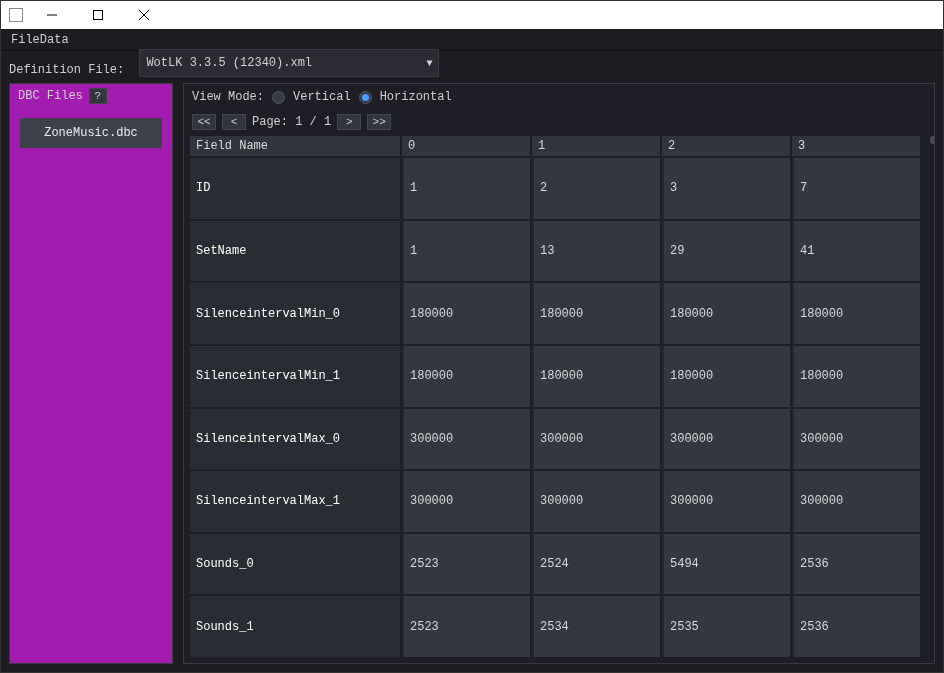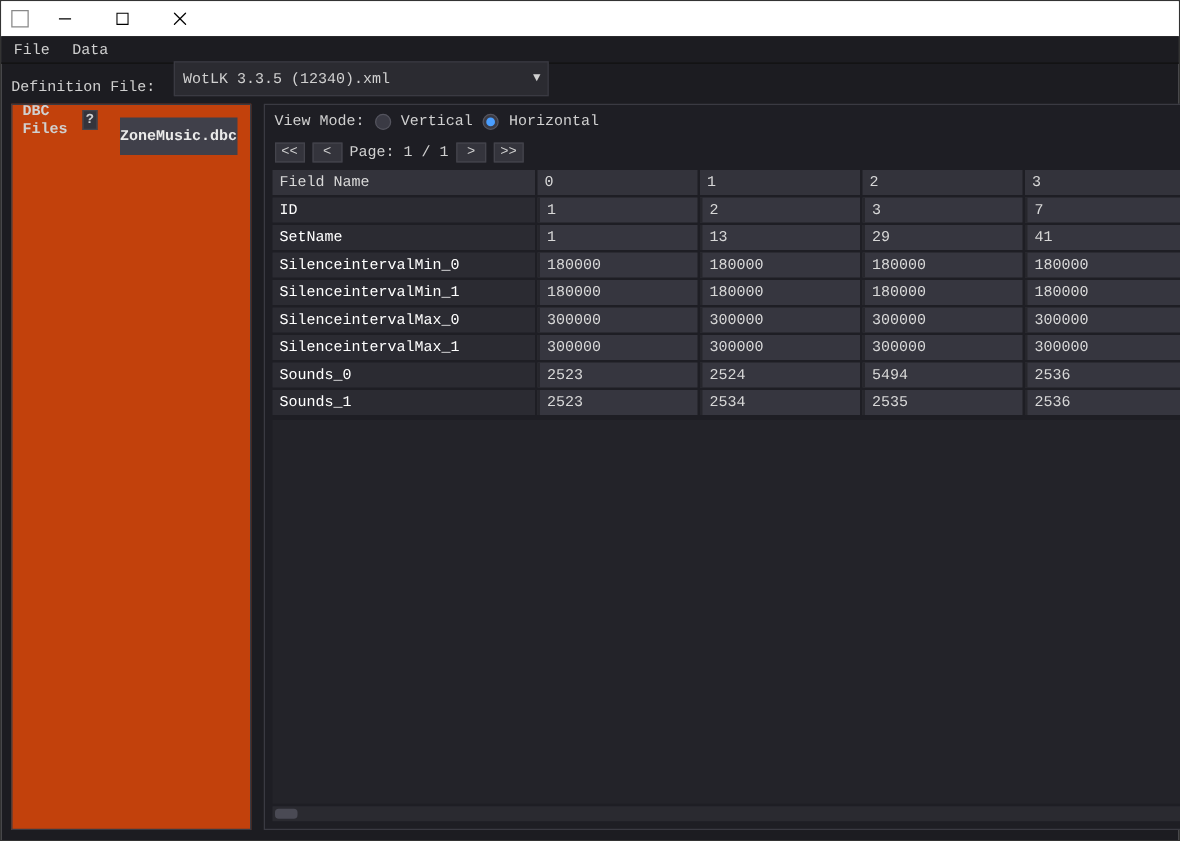--- a/index.html
+++ b/index.html
@@ -56,7 +56,6 @@
   height: 22px;
   display: flex;
   align-items: center;
-  gap: 18px;
   padding: 0 10px;
   color: #d0d0d0;
   font-size: 12px;

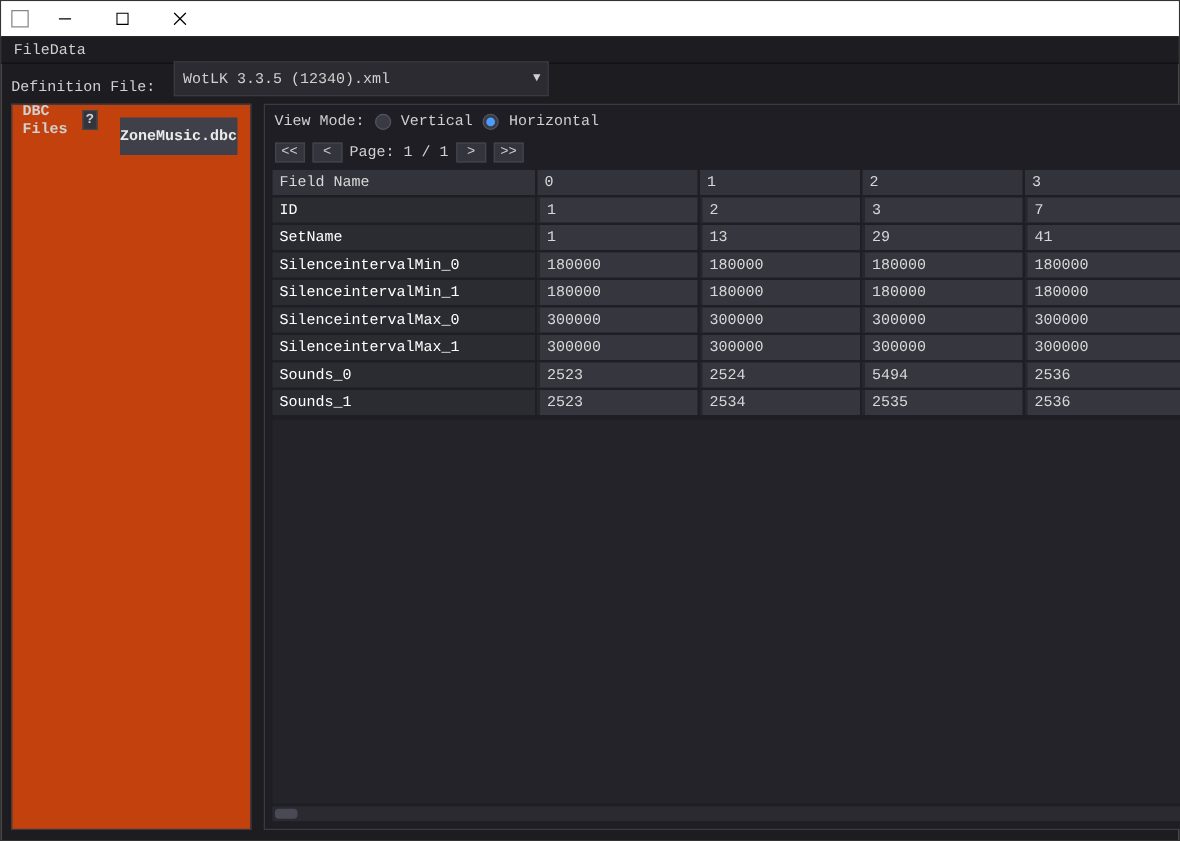--- a/index.html
+++ b/index.html
@@ -94,10 +94,9 @@
 .left-panel {
   width: 200px;
   border: 1px solid #3a3a42;
-  background: #c2410c;
-  display: flex;
-  flex-direction: row;
-  font-weight: bold;
+  background: #a21caf;
+  display: flex;
+  flex-direction: column;
 }
 .left-header {
   height: 24px;

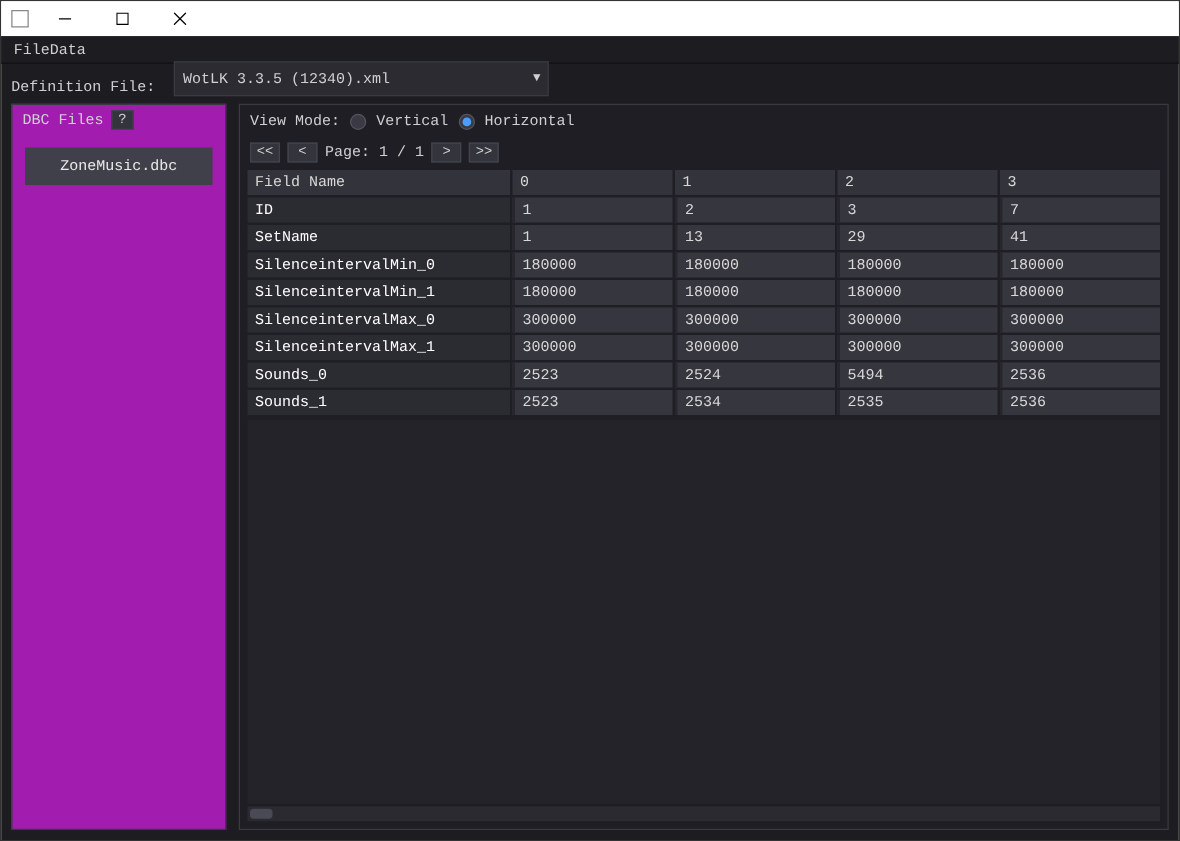--- a/index.html
+++ b/index.html
@@ -183,7 +183,7 @@
   overflow: hidden;
   padding: 0 4px 4px 4px;
   display: flex;
-  flex-direction: column;
+  flex-direction: row;
 }
 .grid {
   width: 100%;

